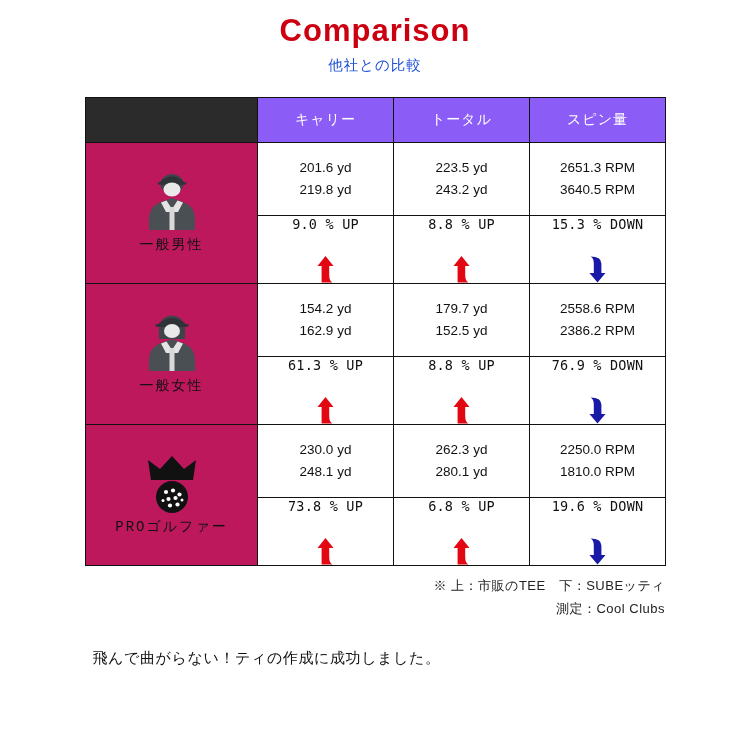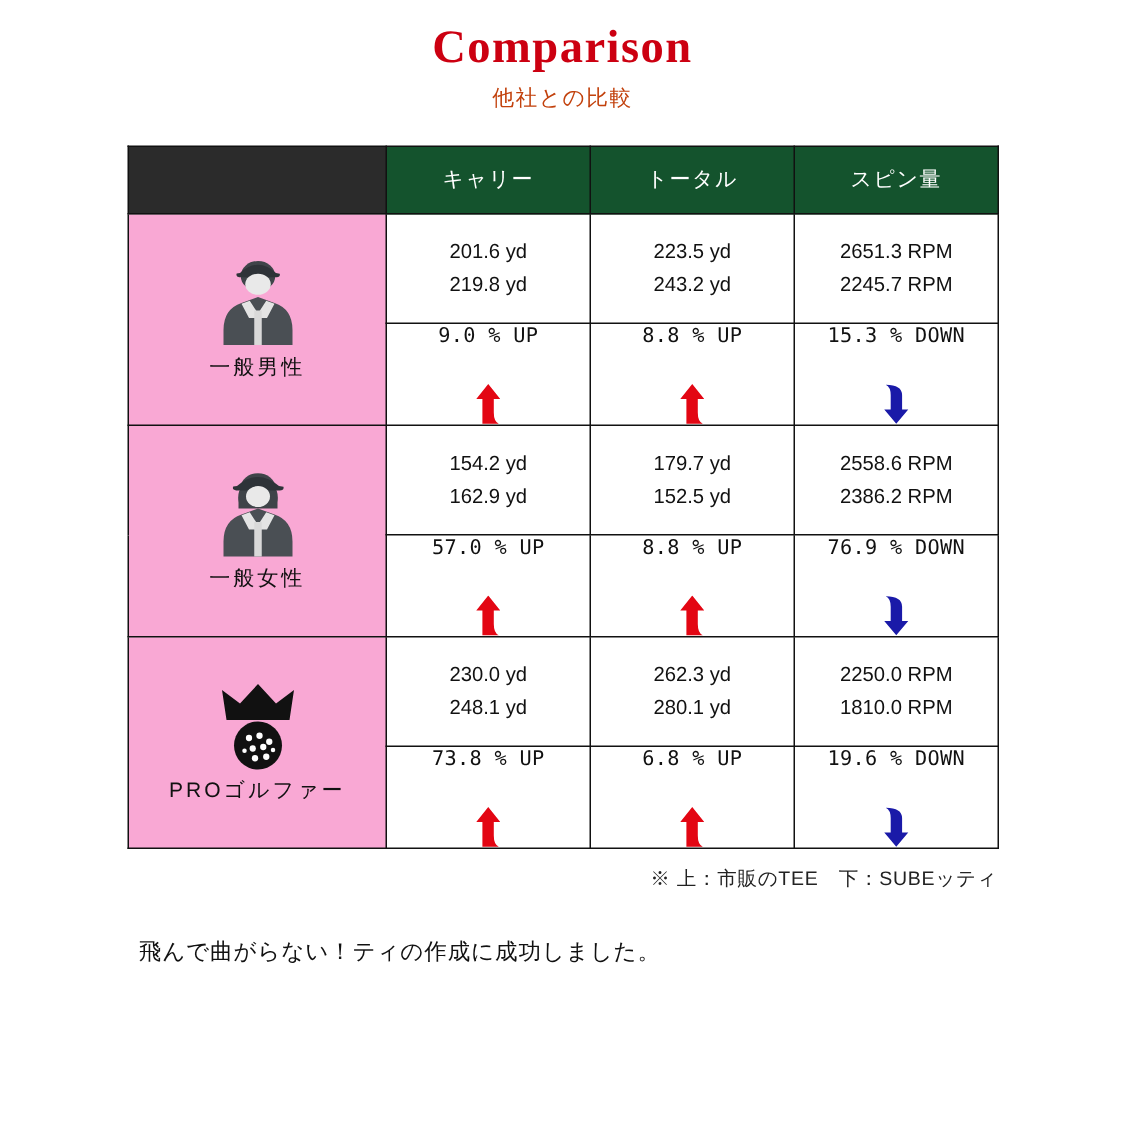--- a/index.html
+++ b/index.html
@@ -23,7 +23,7 @@
   .title {
     text-align: center;
     color: #cc0011;
-    font-family: Liberation Serif, serif;
+    font-family: Liberation Sans, sans-serif;
     font-weight: bold;
     font-size: 31px;
     letter-spacing: 1px;

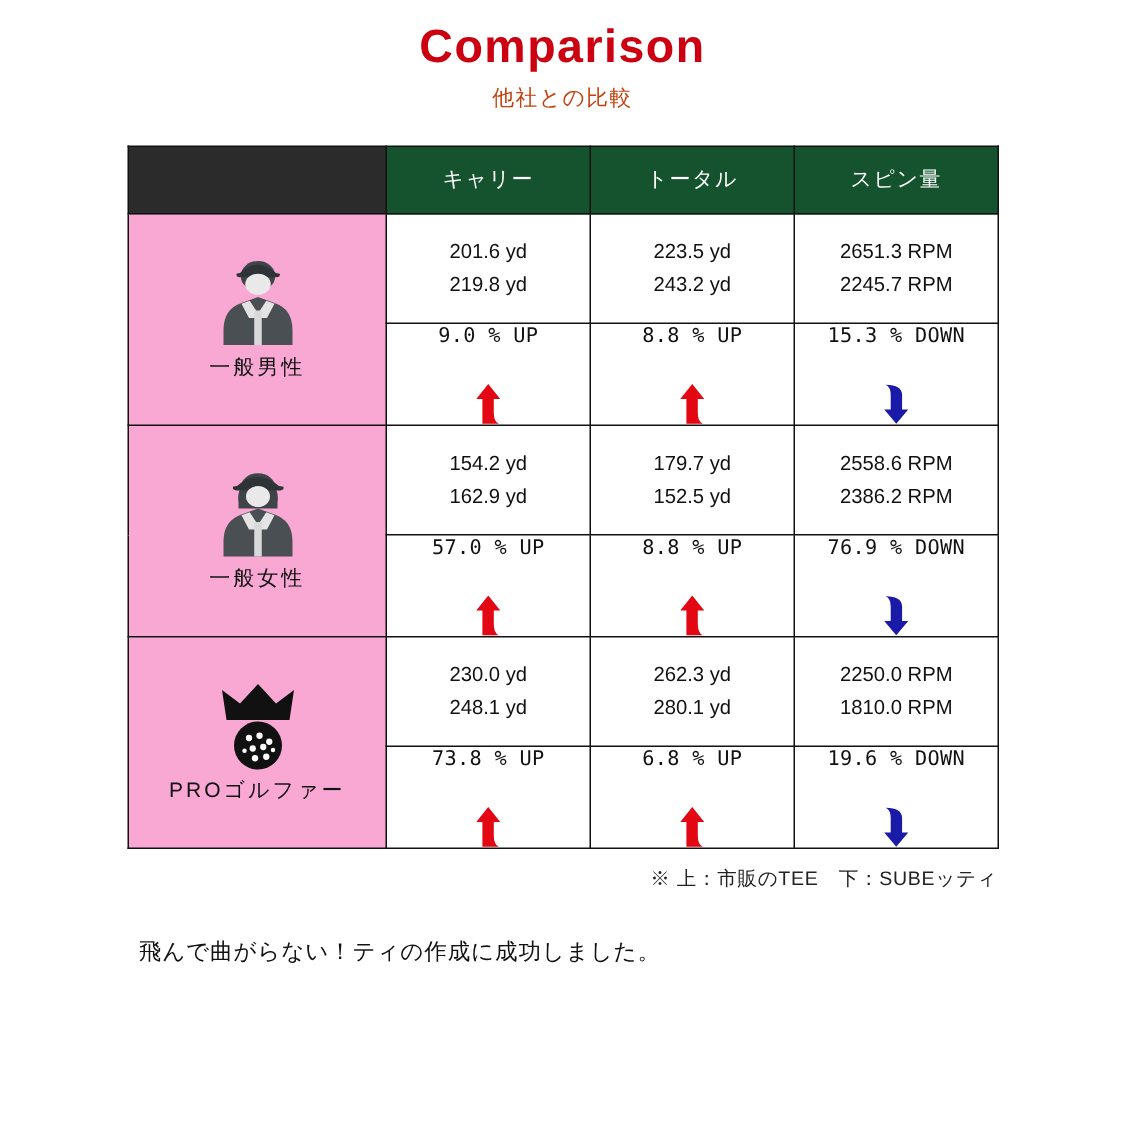--- a/index.html
+++ b/index.html
@@ -33,7 +33,7 @@
   .subtitle {
     text-align: center;
     font-size: 14.5px;
-    color: #c2410c;
+    color: #1d4ed8;
     margin-top: 7px;
     letter-spacing: 1px;
   }

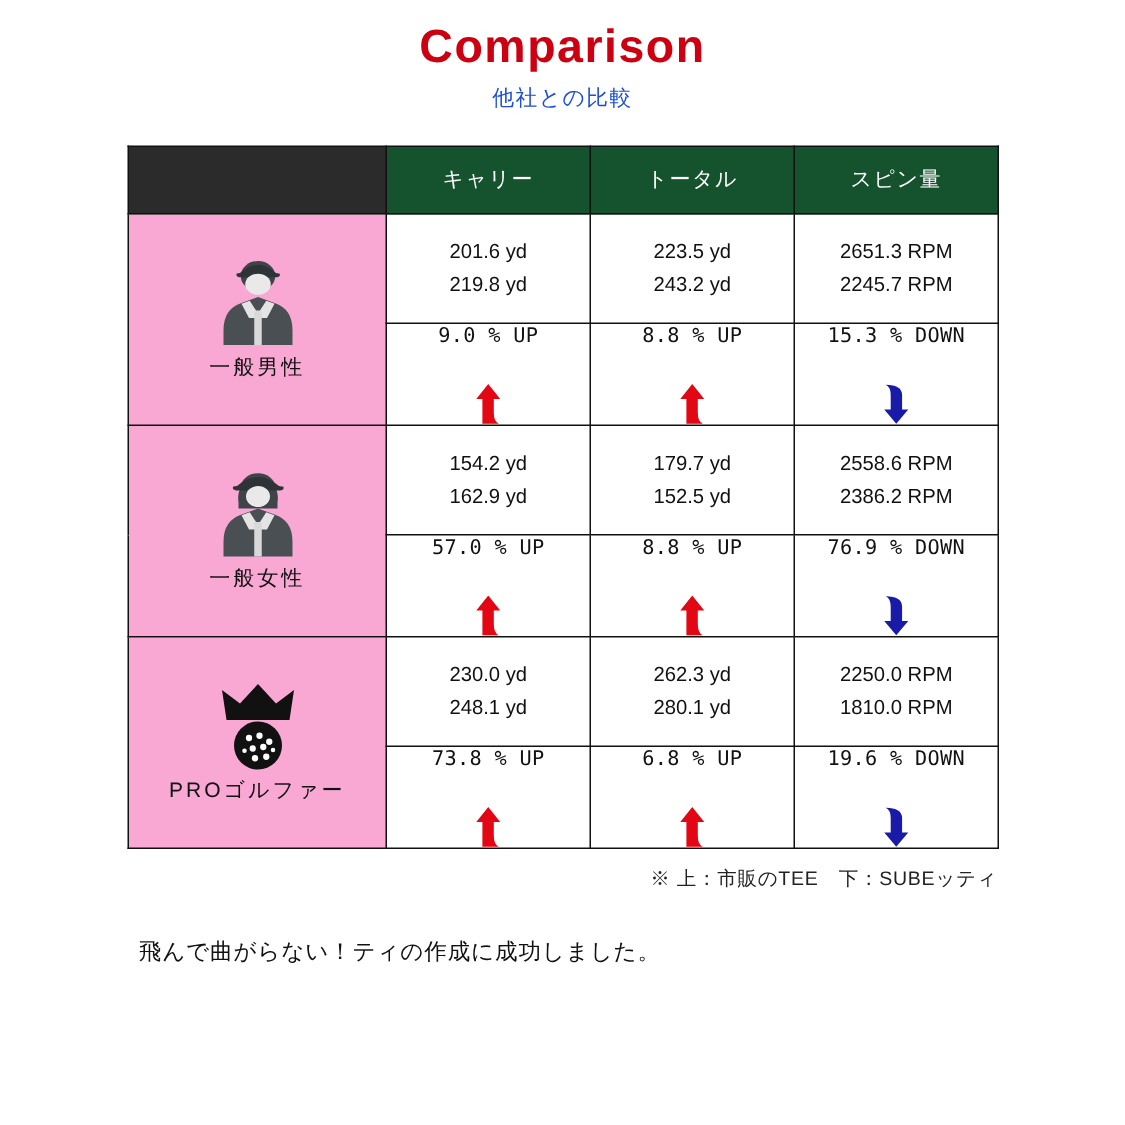--- a/index.html
+++ b/index.html
@@ -51,7 +51,7 @@
     padding: 0;
   }
   thead th {
-    background: #14532d;
+    background: #8b5cf6;
     color: #ffffff;
     font-size: 14px;
     font-weight: normal;

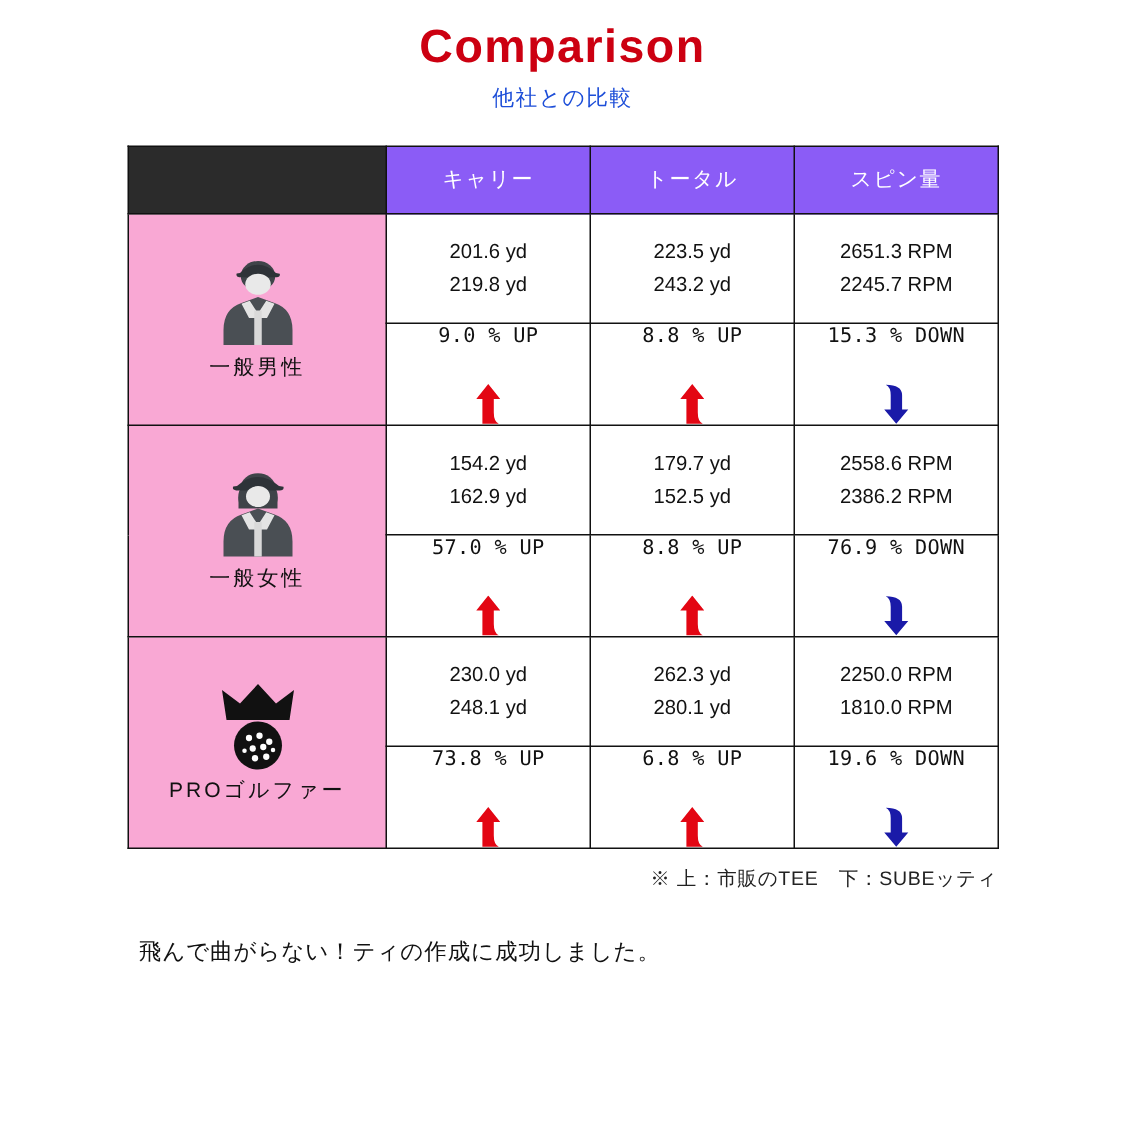--- a/index.html
+++ b/index.html
@@ -182,7 +182,7 @@
           </td>
           <td class="num">
             <div>2651.3 RPM</div>
-            <div>2245.7 RPM</div>
+            <div>3640.5 RPM</div>
           </td>
         </tr>
         <tr>

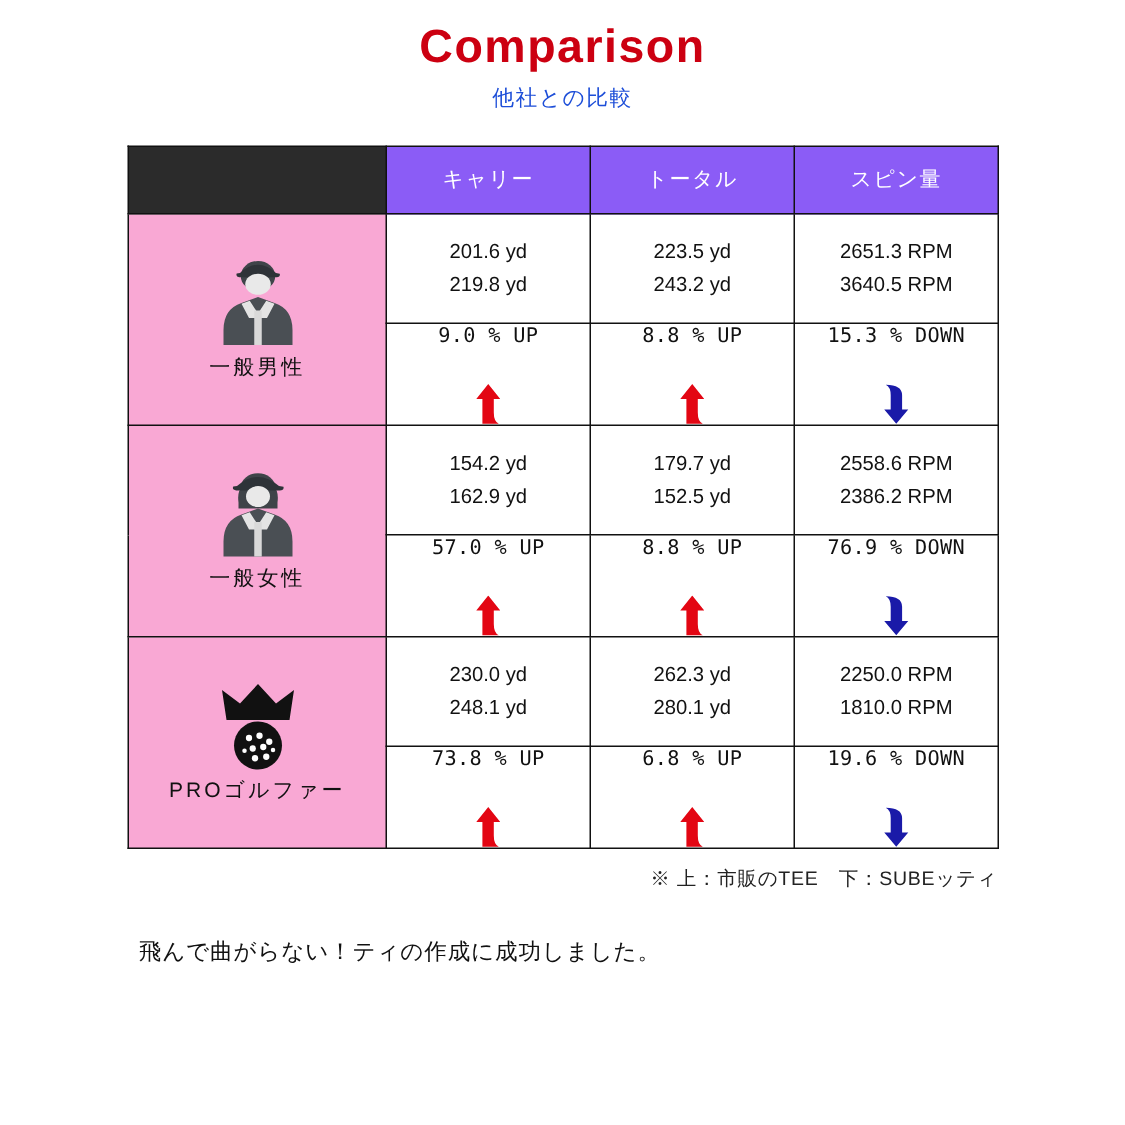--- a/index.html
+++ b/index.html
@@ -68,7 +68,8 @@
   td.person {
     text-align: center;
     vertical-align: middle;
-    background: #f9a8d4;
+    background: #be185d;
+    font-family: Liberation Mono, monospace;
   }
   .person-label {
     font-size: 14px;

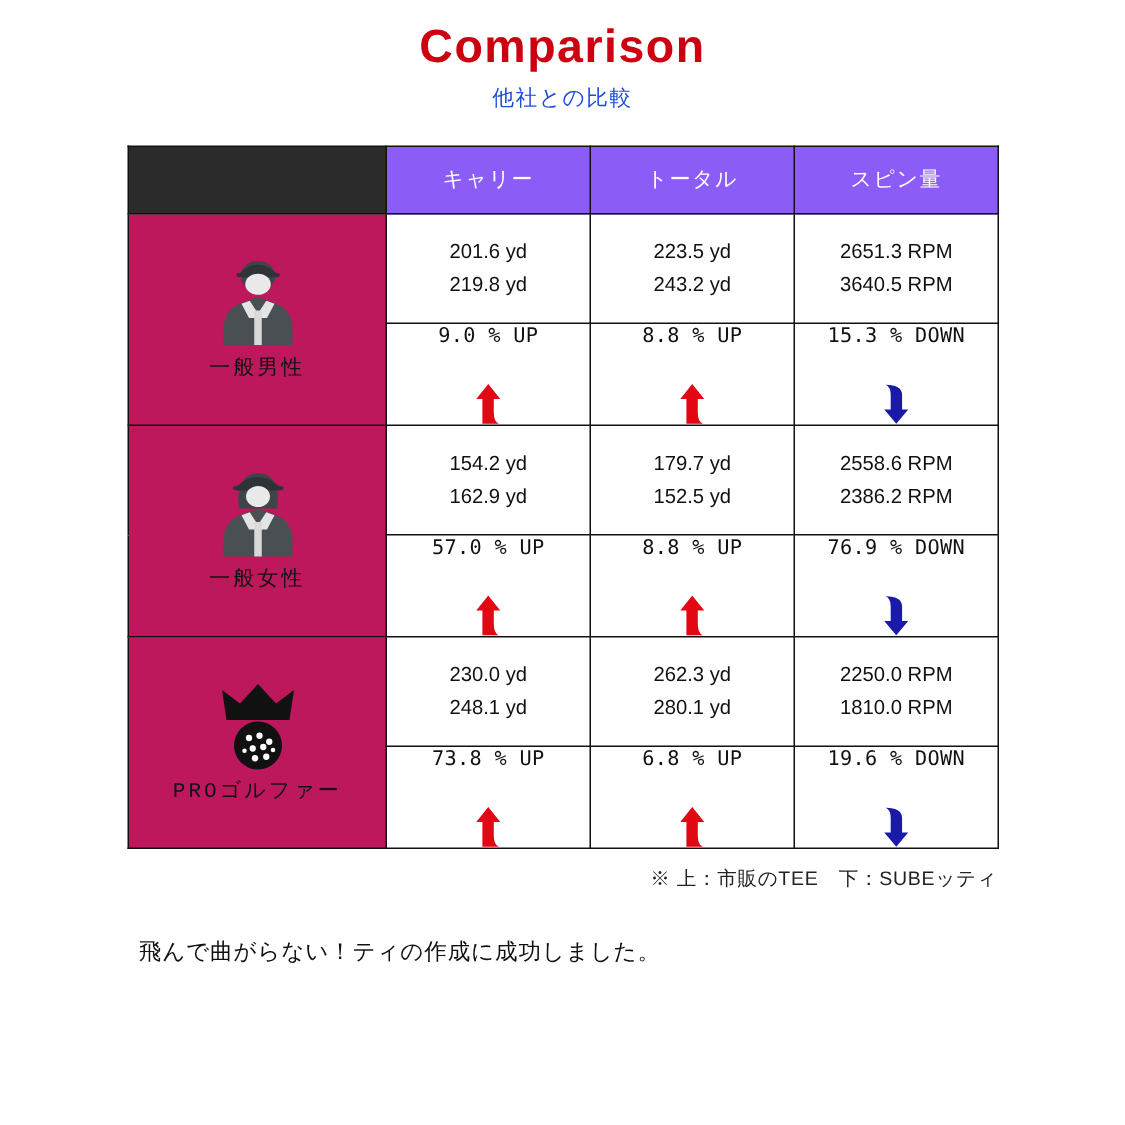--- a/index.html
+++ b/index.html
@@ -242,7 +242,7 @@
         <tr>
           <td class="delta">
             <div class="delta-inner">
-              <span class="delta-text">57.0 % UP</span>
+              <span class="delta-text">61.3 % UP</span>
               <svg class="arrow" viewBox="0 0 17 27">
                 <path d="M8.5 0 L16.5 10 L12.2 10 L12.2 19 Q12.2 25 15.5 26.5 L4.6 26.5 Q4.6 19 4.6 10 L0.5 10 Z" fill="#e30613"></path>
               </svg>

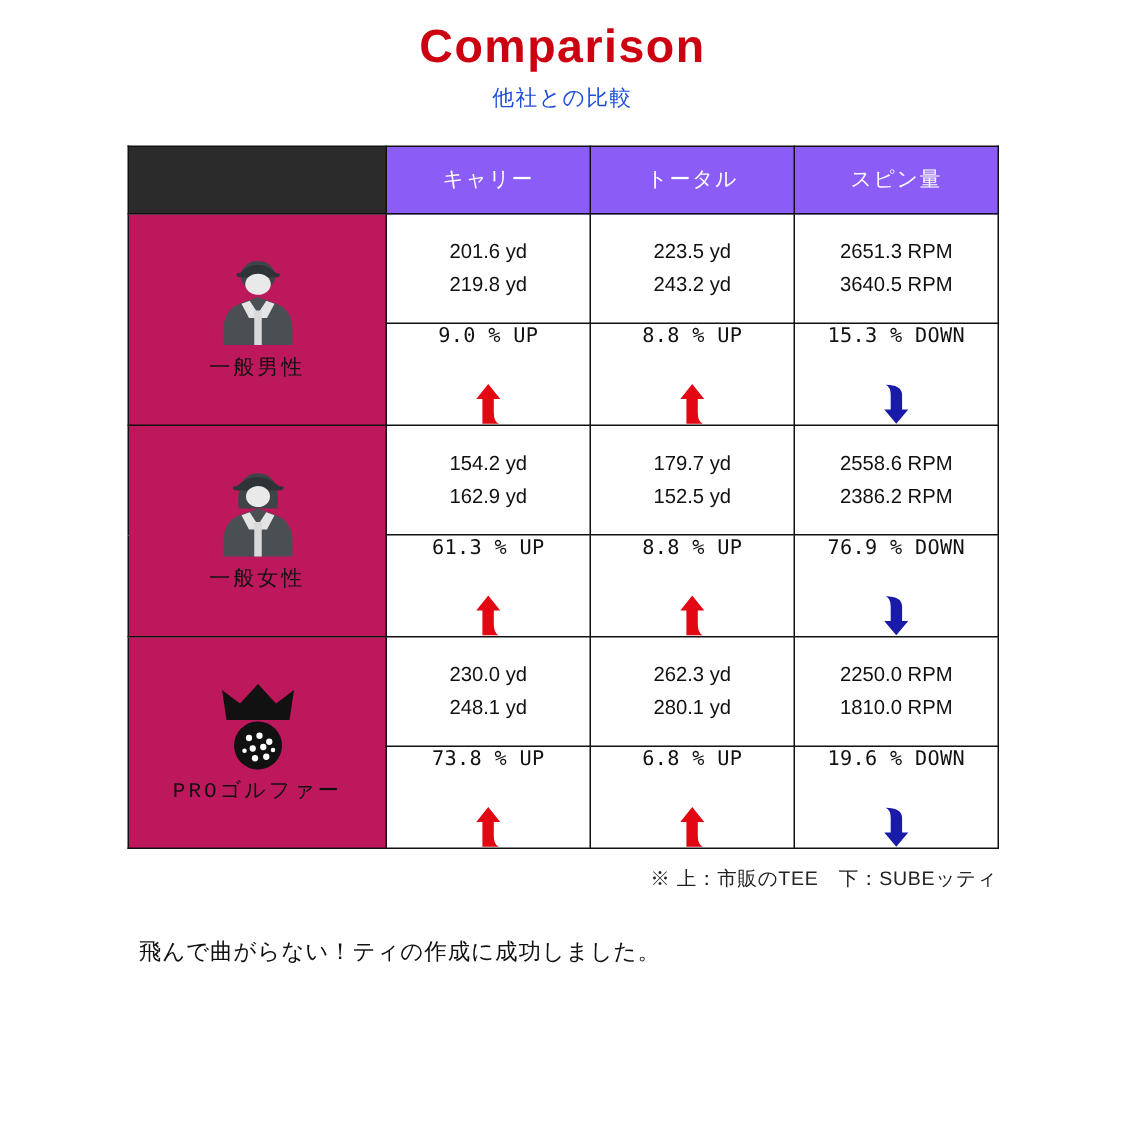--- a/index.html
+++ b/index.html
@@ -329,6 +329,7 @@
 
   <div class="notes">
     <div>※ 上：市販のTEE　下：SUBEッティ</div>
+    <div>測定：Cool Clubs</div>
   </div>
 
   <div class="body-text">

